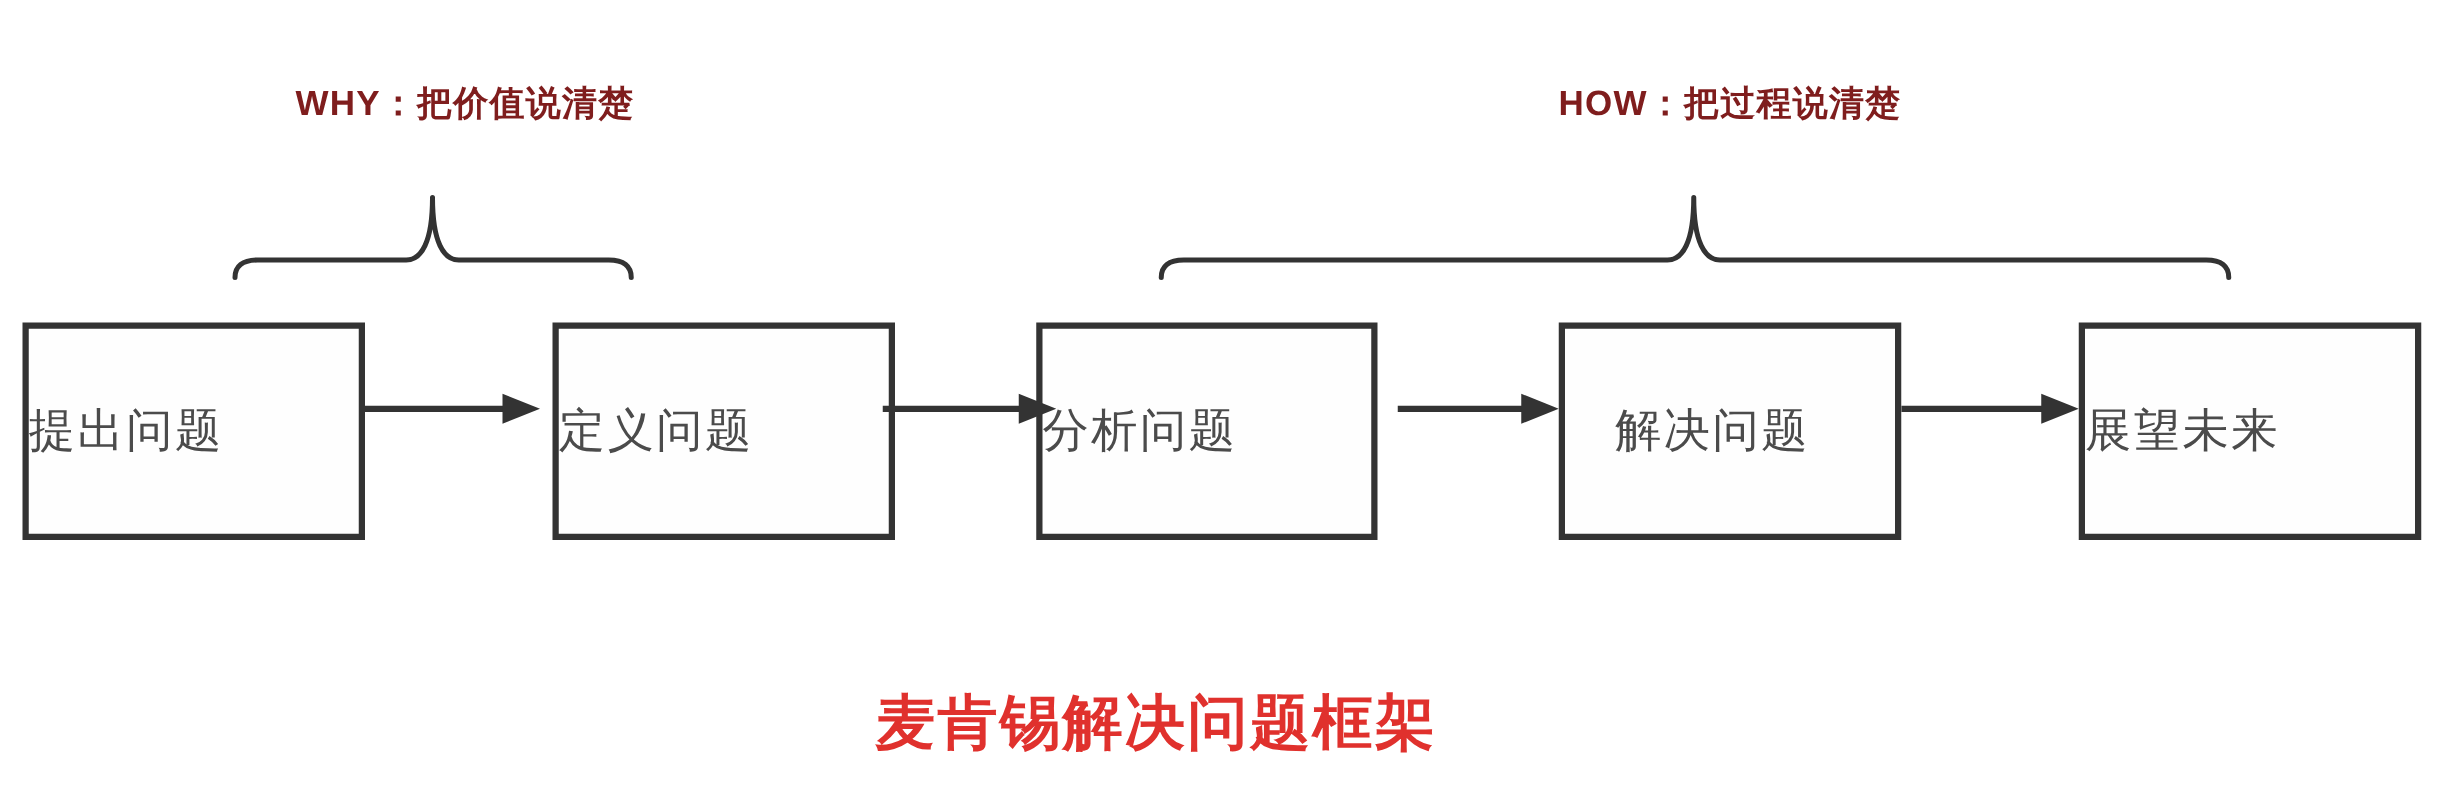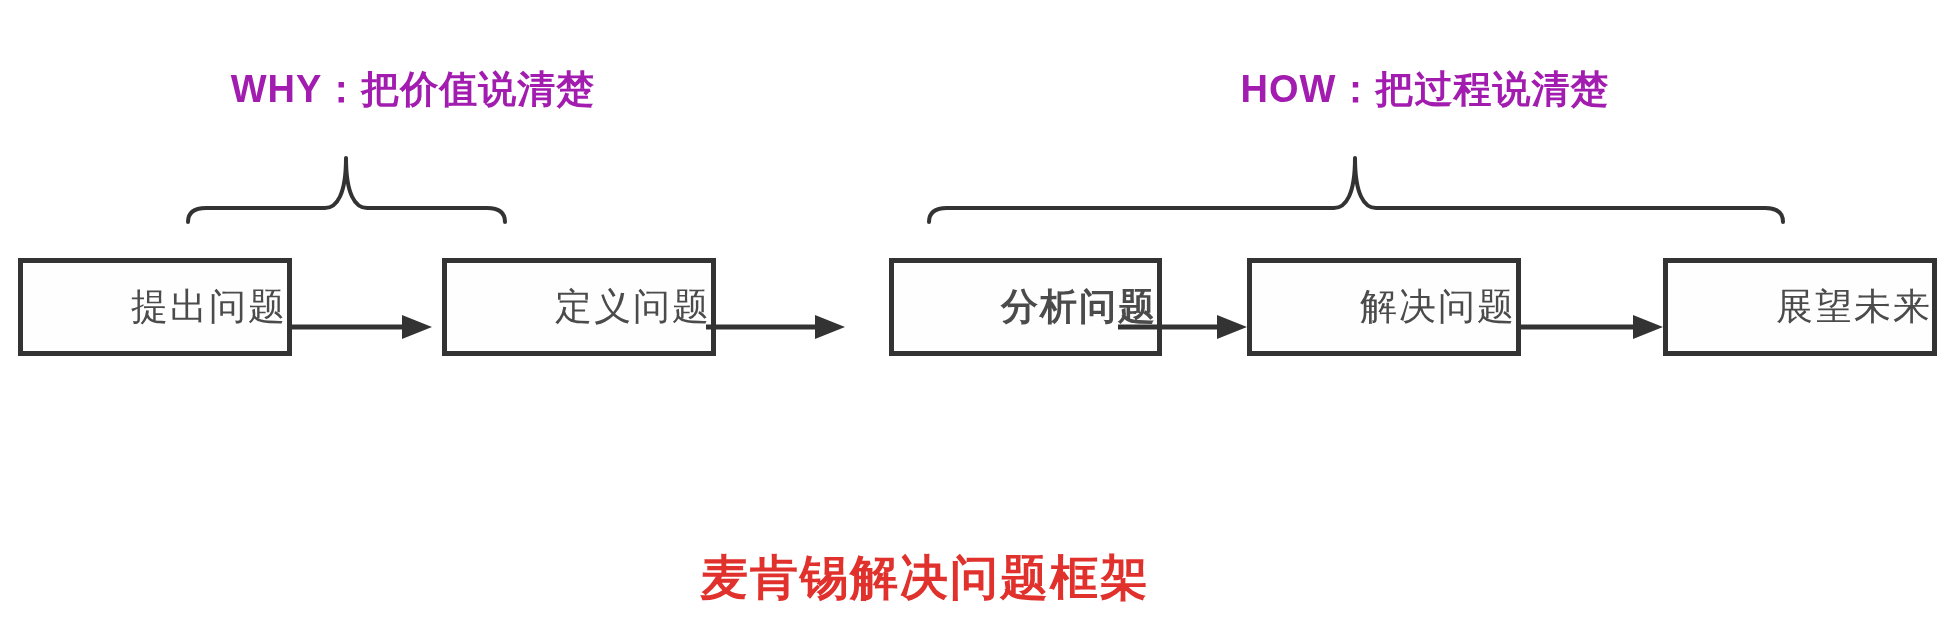--- a/index.html
+++ b/index.html
@@ -19,12 +19,11 @@
     position:absolute;
     top:64px;
     transform:translateX(-50%);
-    font-size:38px;
+    font-size:28px;
     font-weight:700;
-    color:#a21caf;
+    color:#7f1d1d;
     letter-spacing:1px;
     white-space:nowrap;
-    margin-left:41px;
   }
   .group-label.why{left:372px;}
   .group-label.how{left:1384px;}

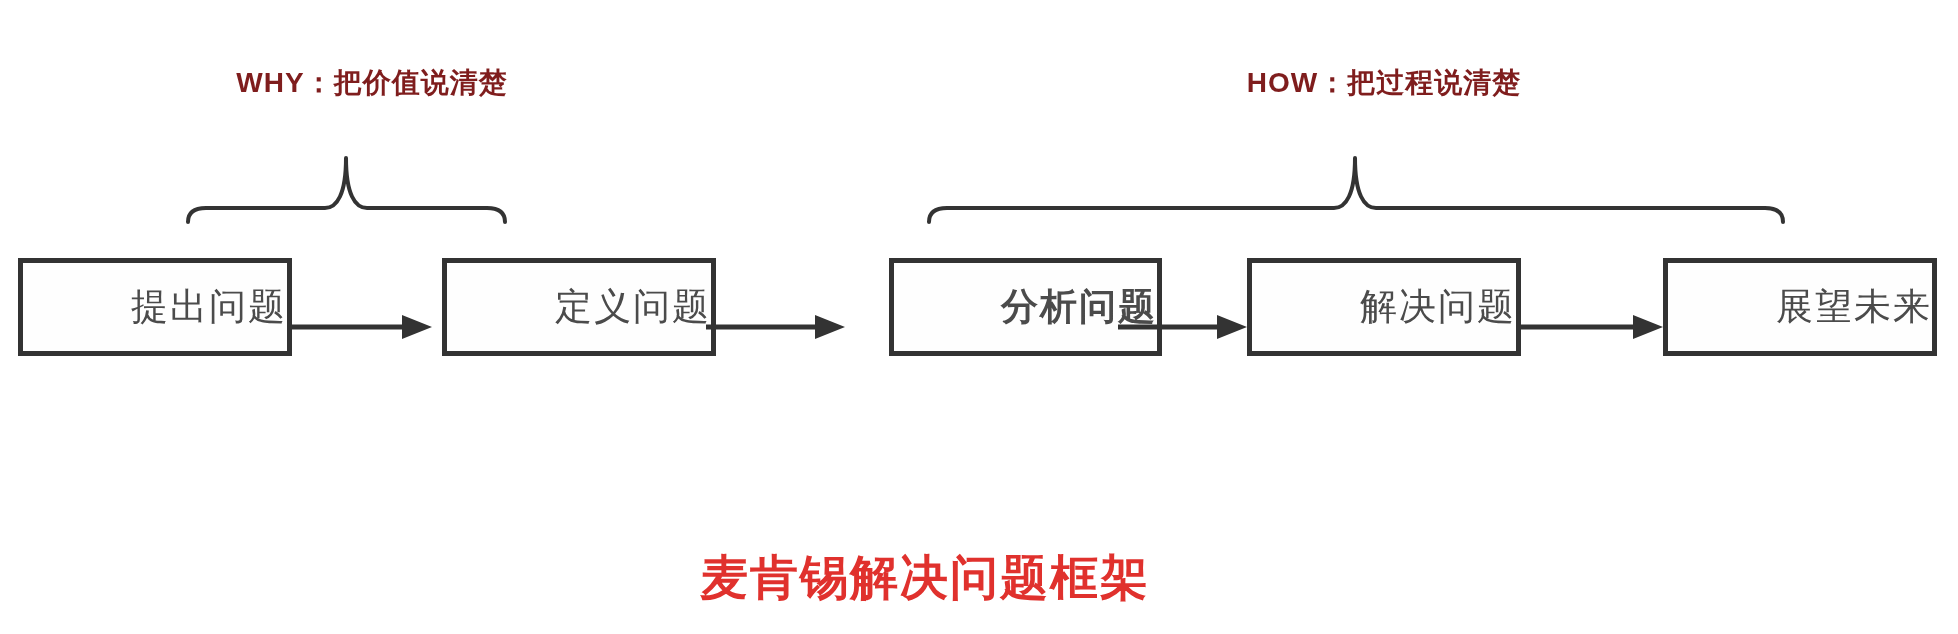--- a/index.html
+++ b/index.html
@@ -33,13 +33,13 @@
   .step-box{
     position:absolute;
     top:258px;
-    height:98px;
+    height:174px;
     border:5px solid var(--line-dark);
     background:#fefefe;
     box-sizing:border-box;
     display:flex;
     align-items:center;
-    justify-content:flex-end;
+    justify-content:flex-start;
   }
   .step-box .step-label{
     font-size:37px;

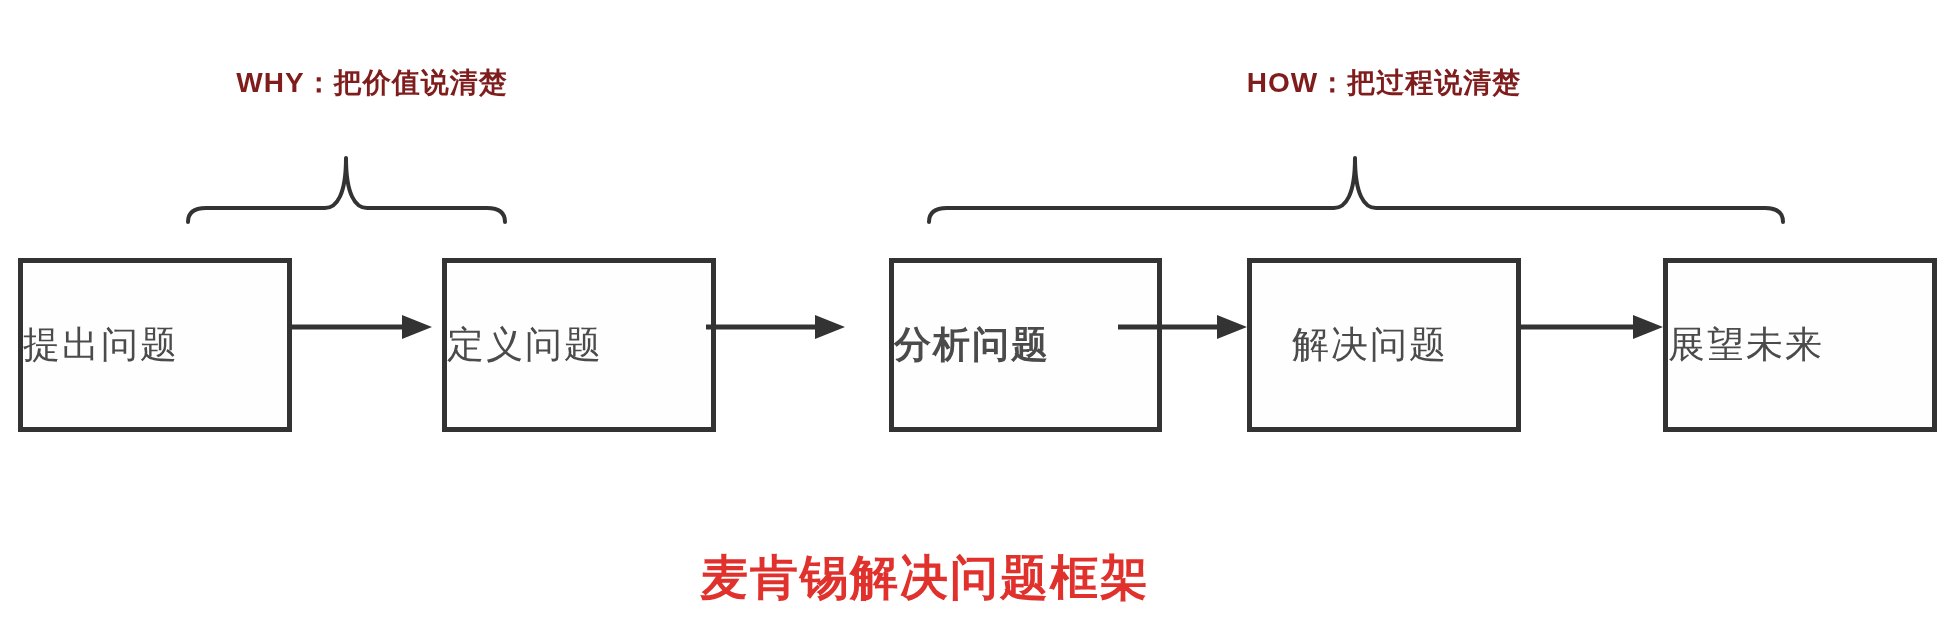--- a/index.html
+++ b/index.html
@@ -49,7 +49,7 @@
   }
   .box1{left:18px;width:274px;}
   .box2{left:432px;width:274px;margin-left:10px;}
-  .box3{left:889px;width:273px;font-weight:bold;}
+  .box3{left:829px;width:273px;}
   .box4{left:1247px;width:274px;padding-left:40px;}
   .box5{left:1663px;width:274px;}
   .arrow{position:absolute;top:312px;height:30px;}

